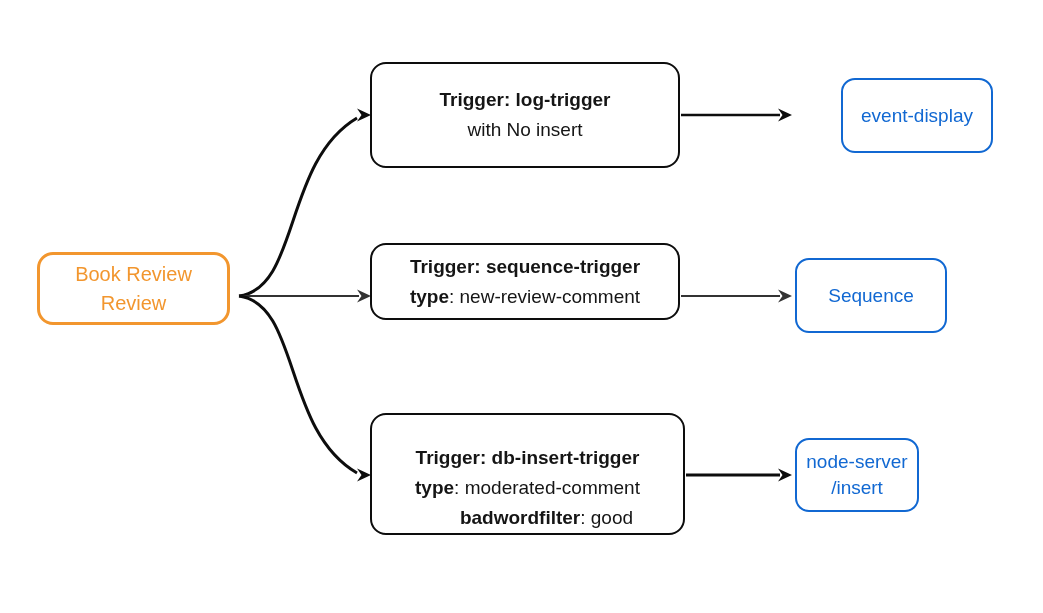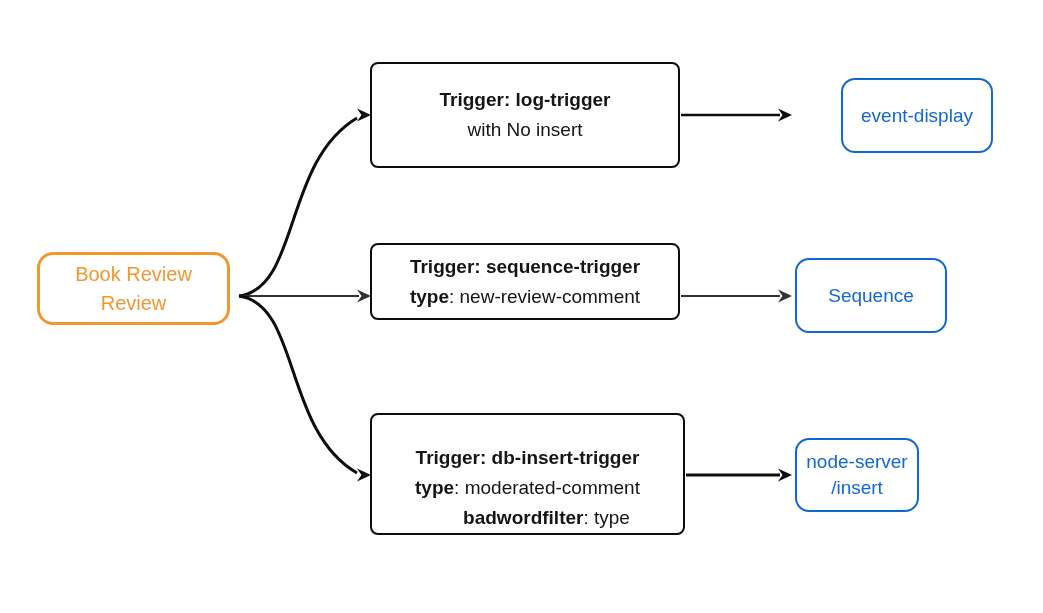--- a/index.html
+++ b/index.html
@@ -48,7 +48,7 @@
   }
   .trigger {
     border: 2.5px solid var(--node_border, #0d0d0d);
-    border-radius: 8px;
+    border-radius: 16px;
     color: var(--text_dark, #151515);
     font-size: 19px;
     line-height: 30px;

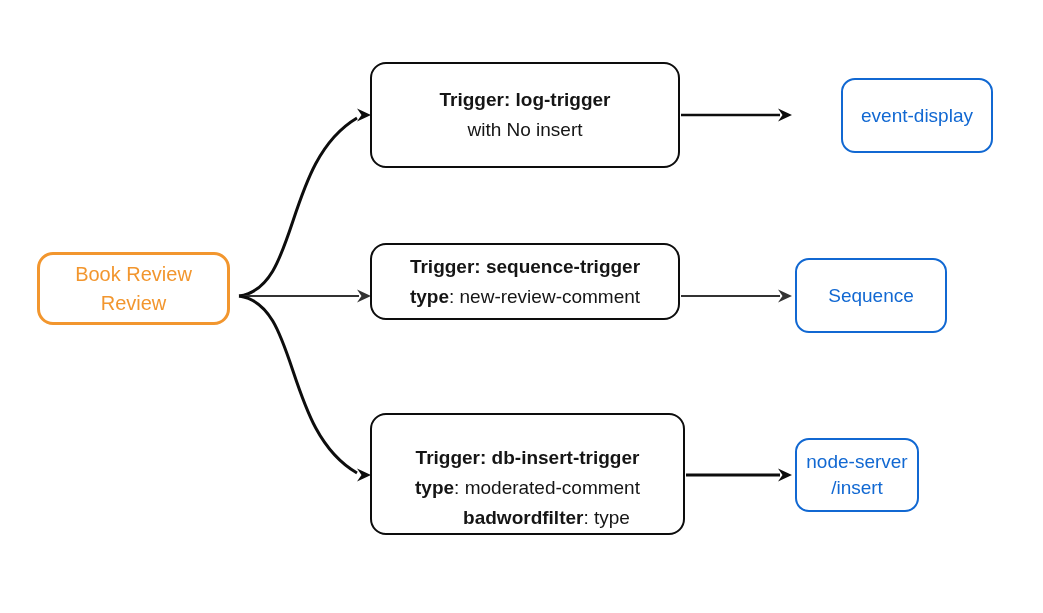--- a/index.html
+++ b/index.html
@@ -104,7 +104,7 @@
   <div class="node trigger" style="left:370px; top:413px; width:315px; height:122px;justify-content:flex-end;">
     <div class="line b">Trigger: db-insert-trigger</div>
     <div class="line"><span class="b">type</span><span>: moderated-comment</span></div>
-    <div class="line indent"><span class="b">badwordfilter</span><span>: type</span></div>
+    <div class="line indent"><span class="b">badwordfilter</span><span>: good</span></div>
   </div>
 
   <div class="node sink" style="left:795px; top:78px; width:152px; height:75px;margin-left:46px;">

